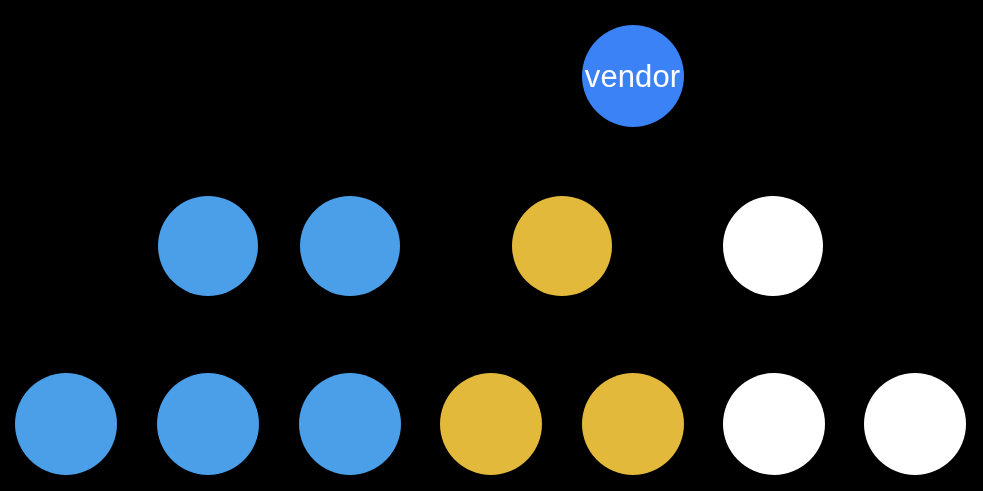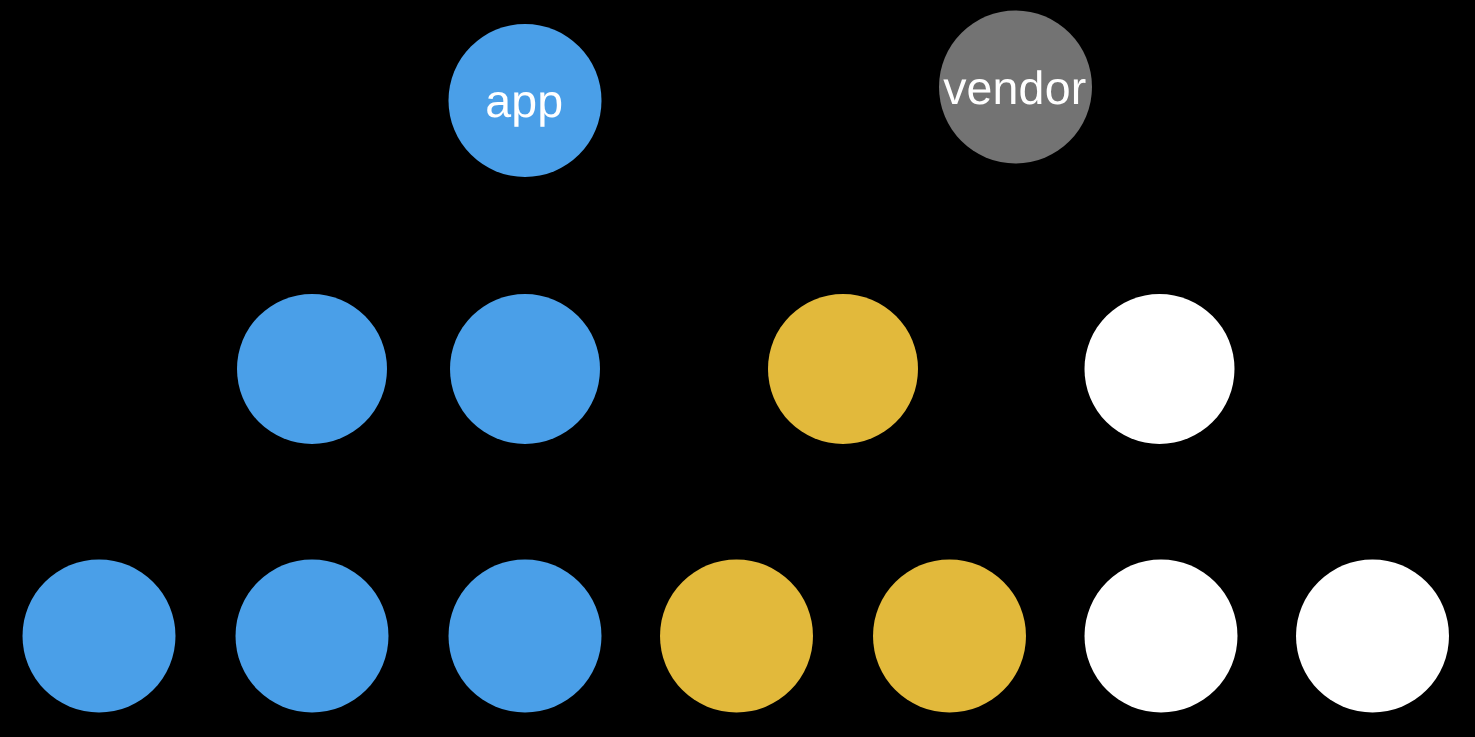--- a/index.html
+++ b/index.html
@@ -46,9 +46,6 @@
 
 <div id="canvas" style="width: 983px; height: 491px; background: rgb(0, 0, 0);">
     <div style="position: absolute; left: 0px; top: 0px; width: 100%; height: 100%;">
-      <div class="node" style="left: 298.5px; top: 16px; width: 102px; height: 102px; background: rgb(74, 159, 232);">
-        <span class="node-label" style="color: rgb(255, 255, 255);">app</span>
-      </div>
       <div class="node" style="left: 581.5px; top: 7px; width: 102px; height: 102px; background: #737373; margin-left: 44px;">
         <span class="node-label" style="color: rgb(255, 255, 255);">vendor</span>
       </div>

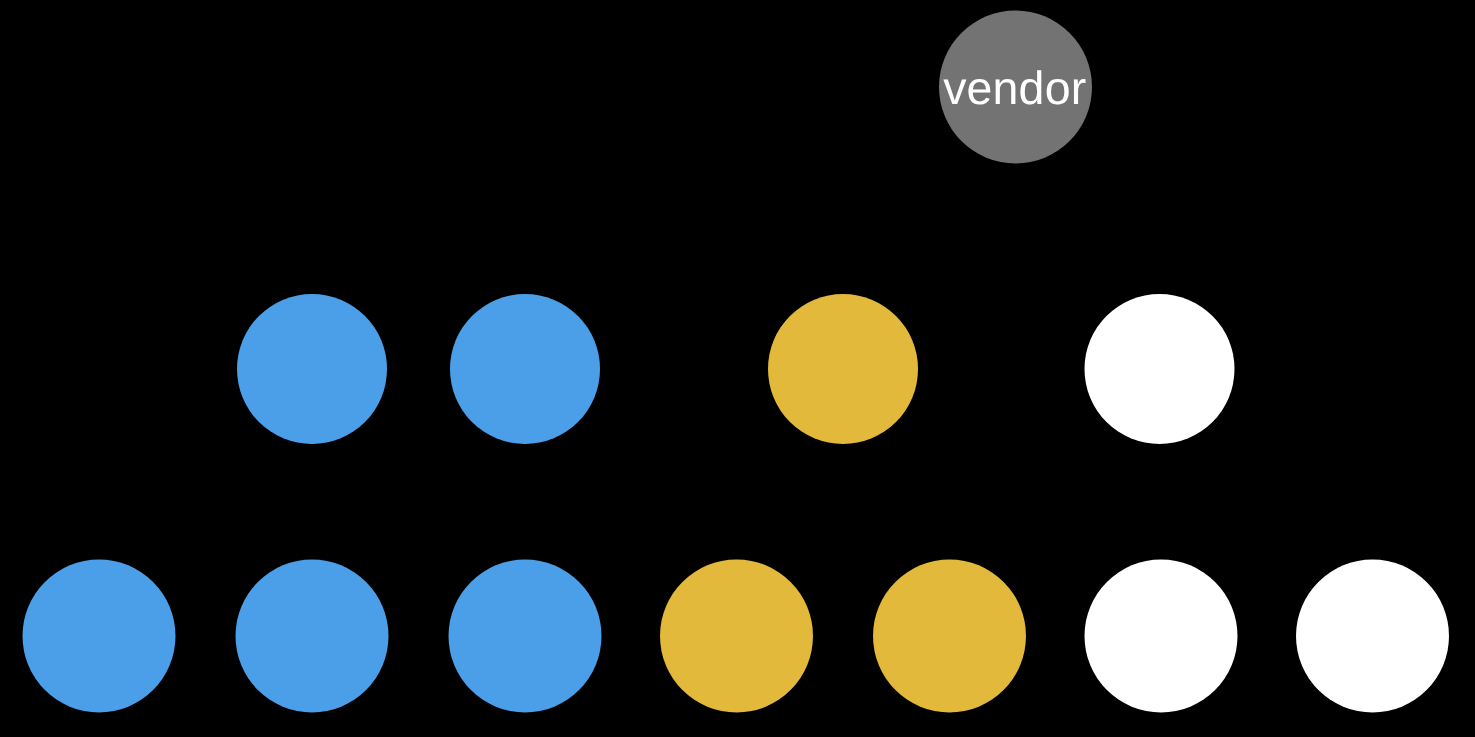--- a/index.html
+++ b/index.html
@@ -46,7 +46,7 @@
 
 <div id="canvas" style="width: 983px; height: 491px; background: rgb(0, 0, 0);">
     <div style="position: absolute; left: 0px; top: 0px; width: 100%; height: 100%;">
-      <div class="node" style="left: 581.5px; top: 7px; width: 102px; height: 102px; background: #737373; margin-left: 44px;">
+      <div class="node" style="left: 581.5px; top: 25px; width: 102px; height: 102px; background: #3b82f6;">
         <span class="node-label" style="color: rgb(255, 255, 255);">vendor</span>
       </div>
     </div>

